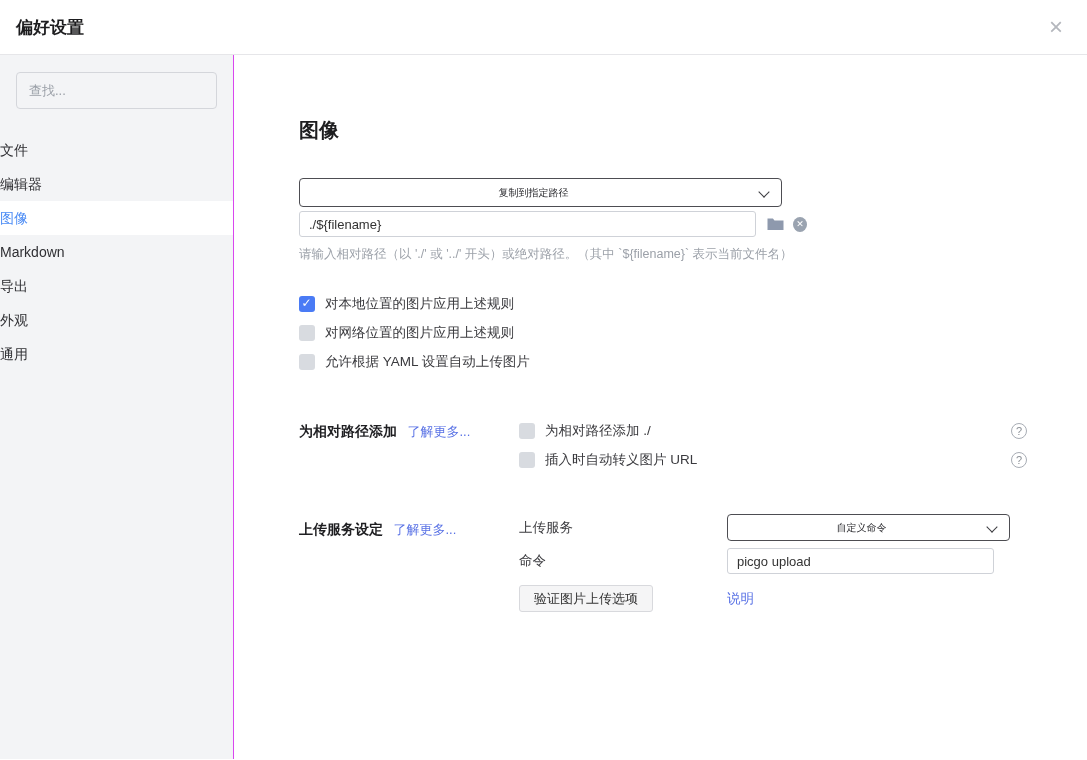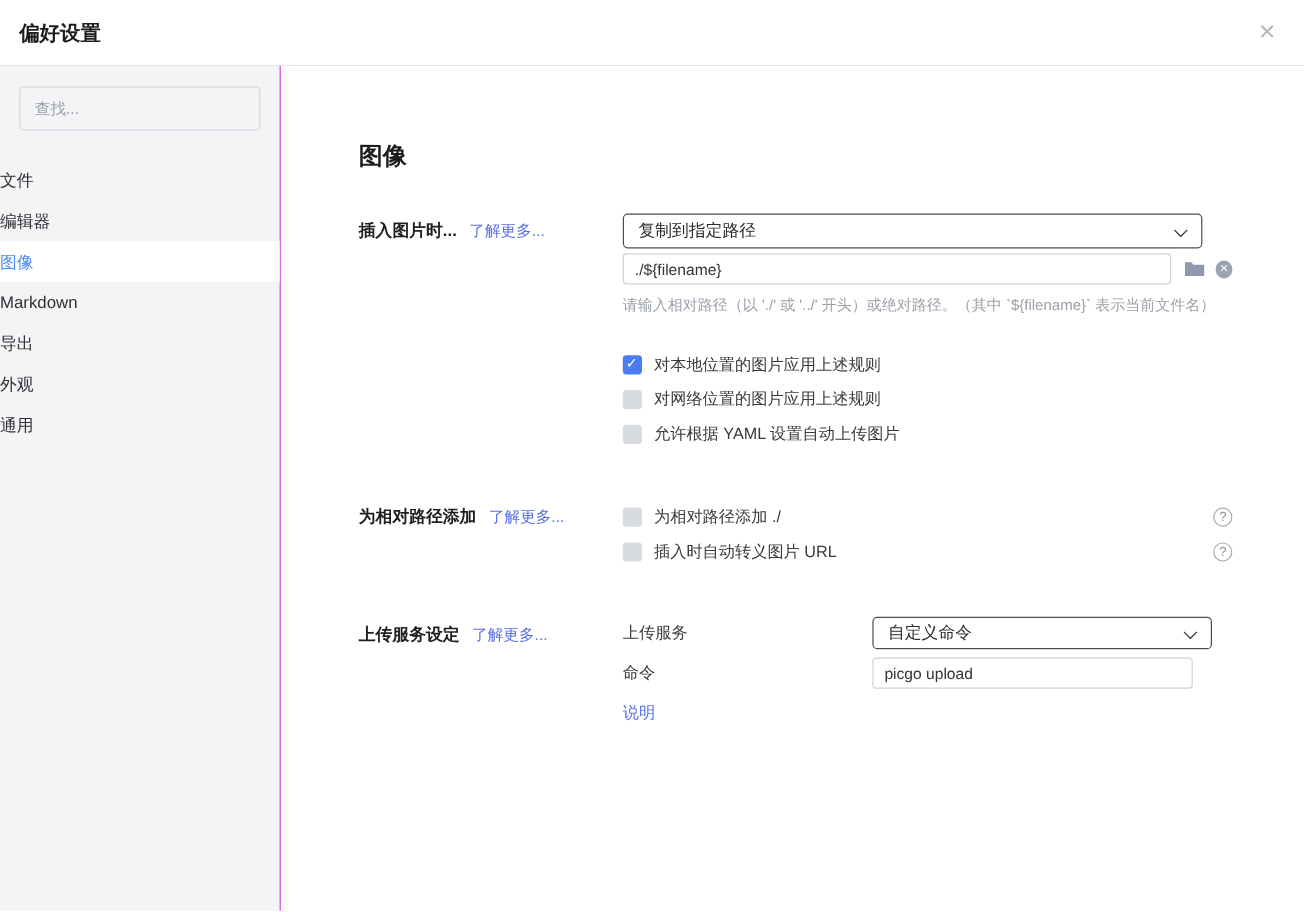--- a/index.html
+++ b/index.html
@@ -193,10 +193,6 @@
     <div class="page-title">图像</div>
 
     <div class="section">
-      <div class="section-head">
-        <span class="section-label">插入图片时...</span>
-        <a class="learn-more">了解更多...</a>
-      </div>
       <div class="controls">
         <div class="select insert-select">
           <span>复制到指定路径</span>

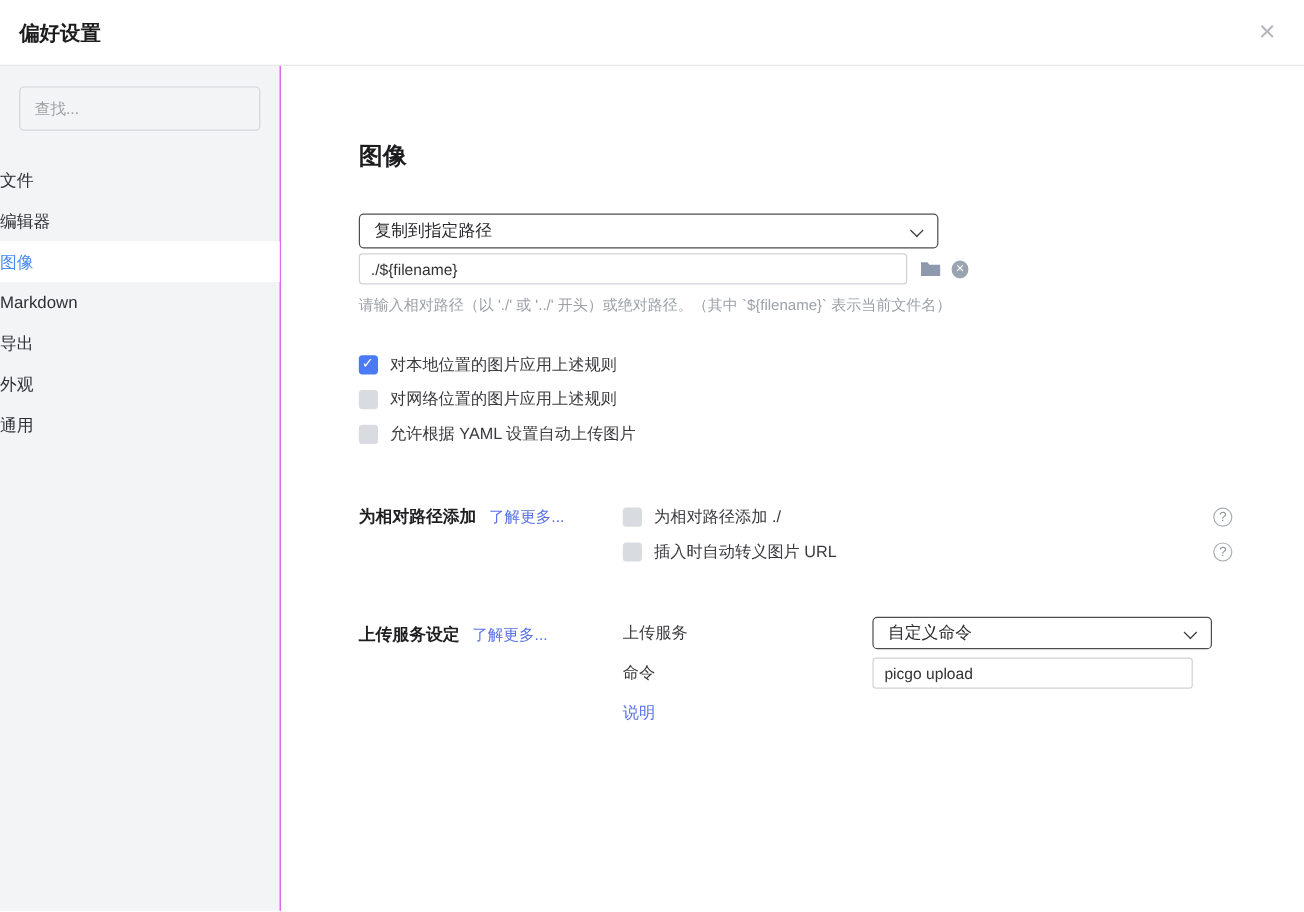--- a/index.html
+++ b/index.html
@@ -76,8 +76,9 @@
     background: #fff;
     height: 29px;
     padding: 0 26px 0 12px;
-    font-size: 14px; color: #2a2a2e;
-    cursor: pointer;
+    font-size: 10px; color: #2a2a2e;
+    cursor: pointer;
+    justify-content: center;
   }
   .select .chev {
     position: absolute; right: 13px; top: 9px;

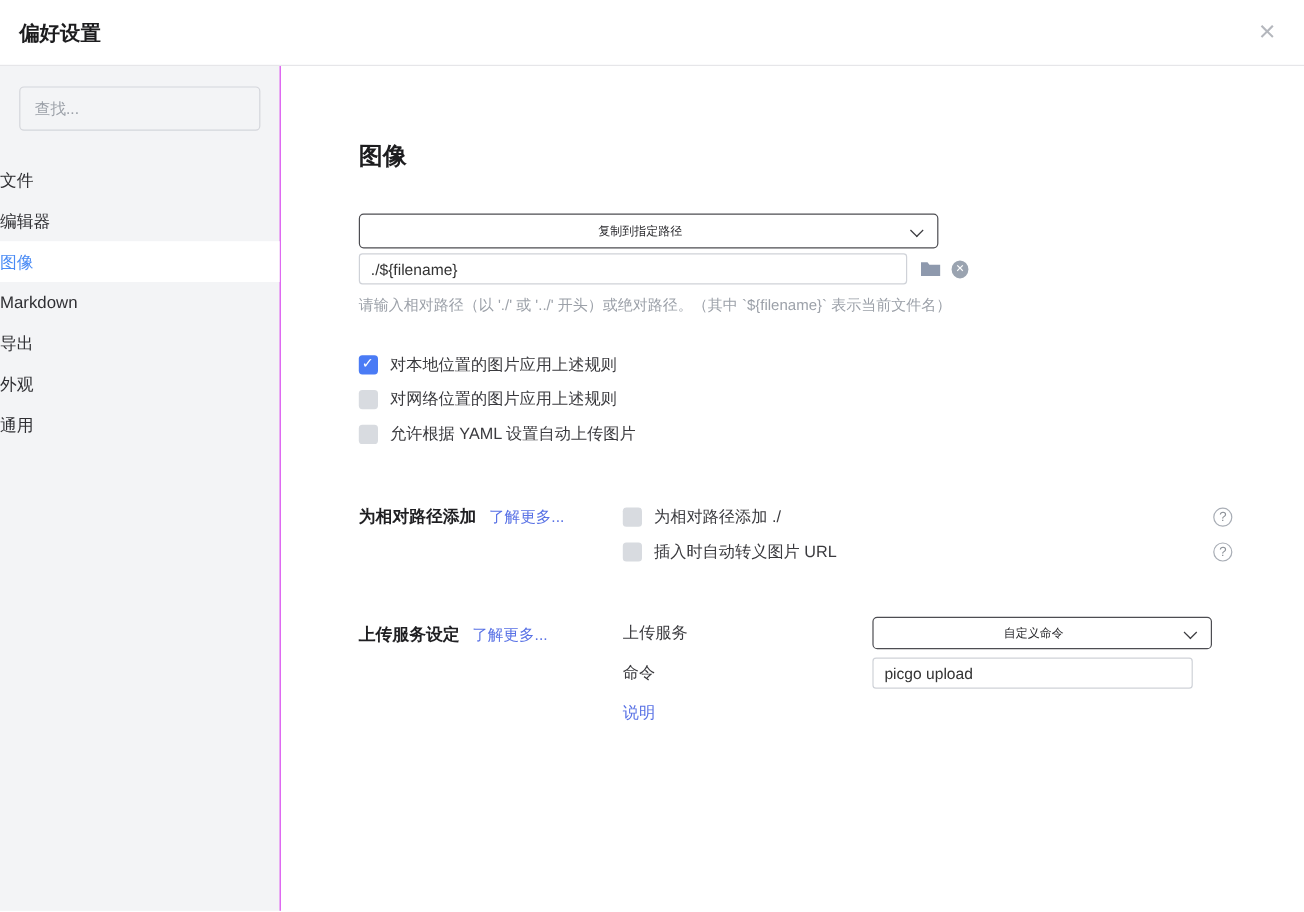--- a/index.html
+++ b/index.html
@@ -264,6 +264,9 @@
           <input class="text-input command-input" type="text" value="picgo upload" style="">
         </div>
         <div class="btn-row">
+          <span class="btn-cell">
+            <button class="validate-btn">验证图片上传选项</button>
+          </span>
           <a class="desc-link">说明</a>
         </div>
       </div>

